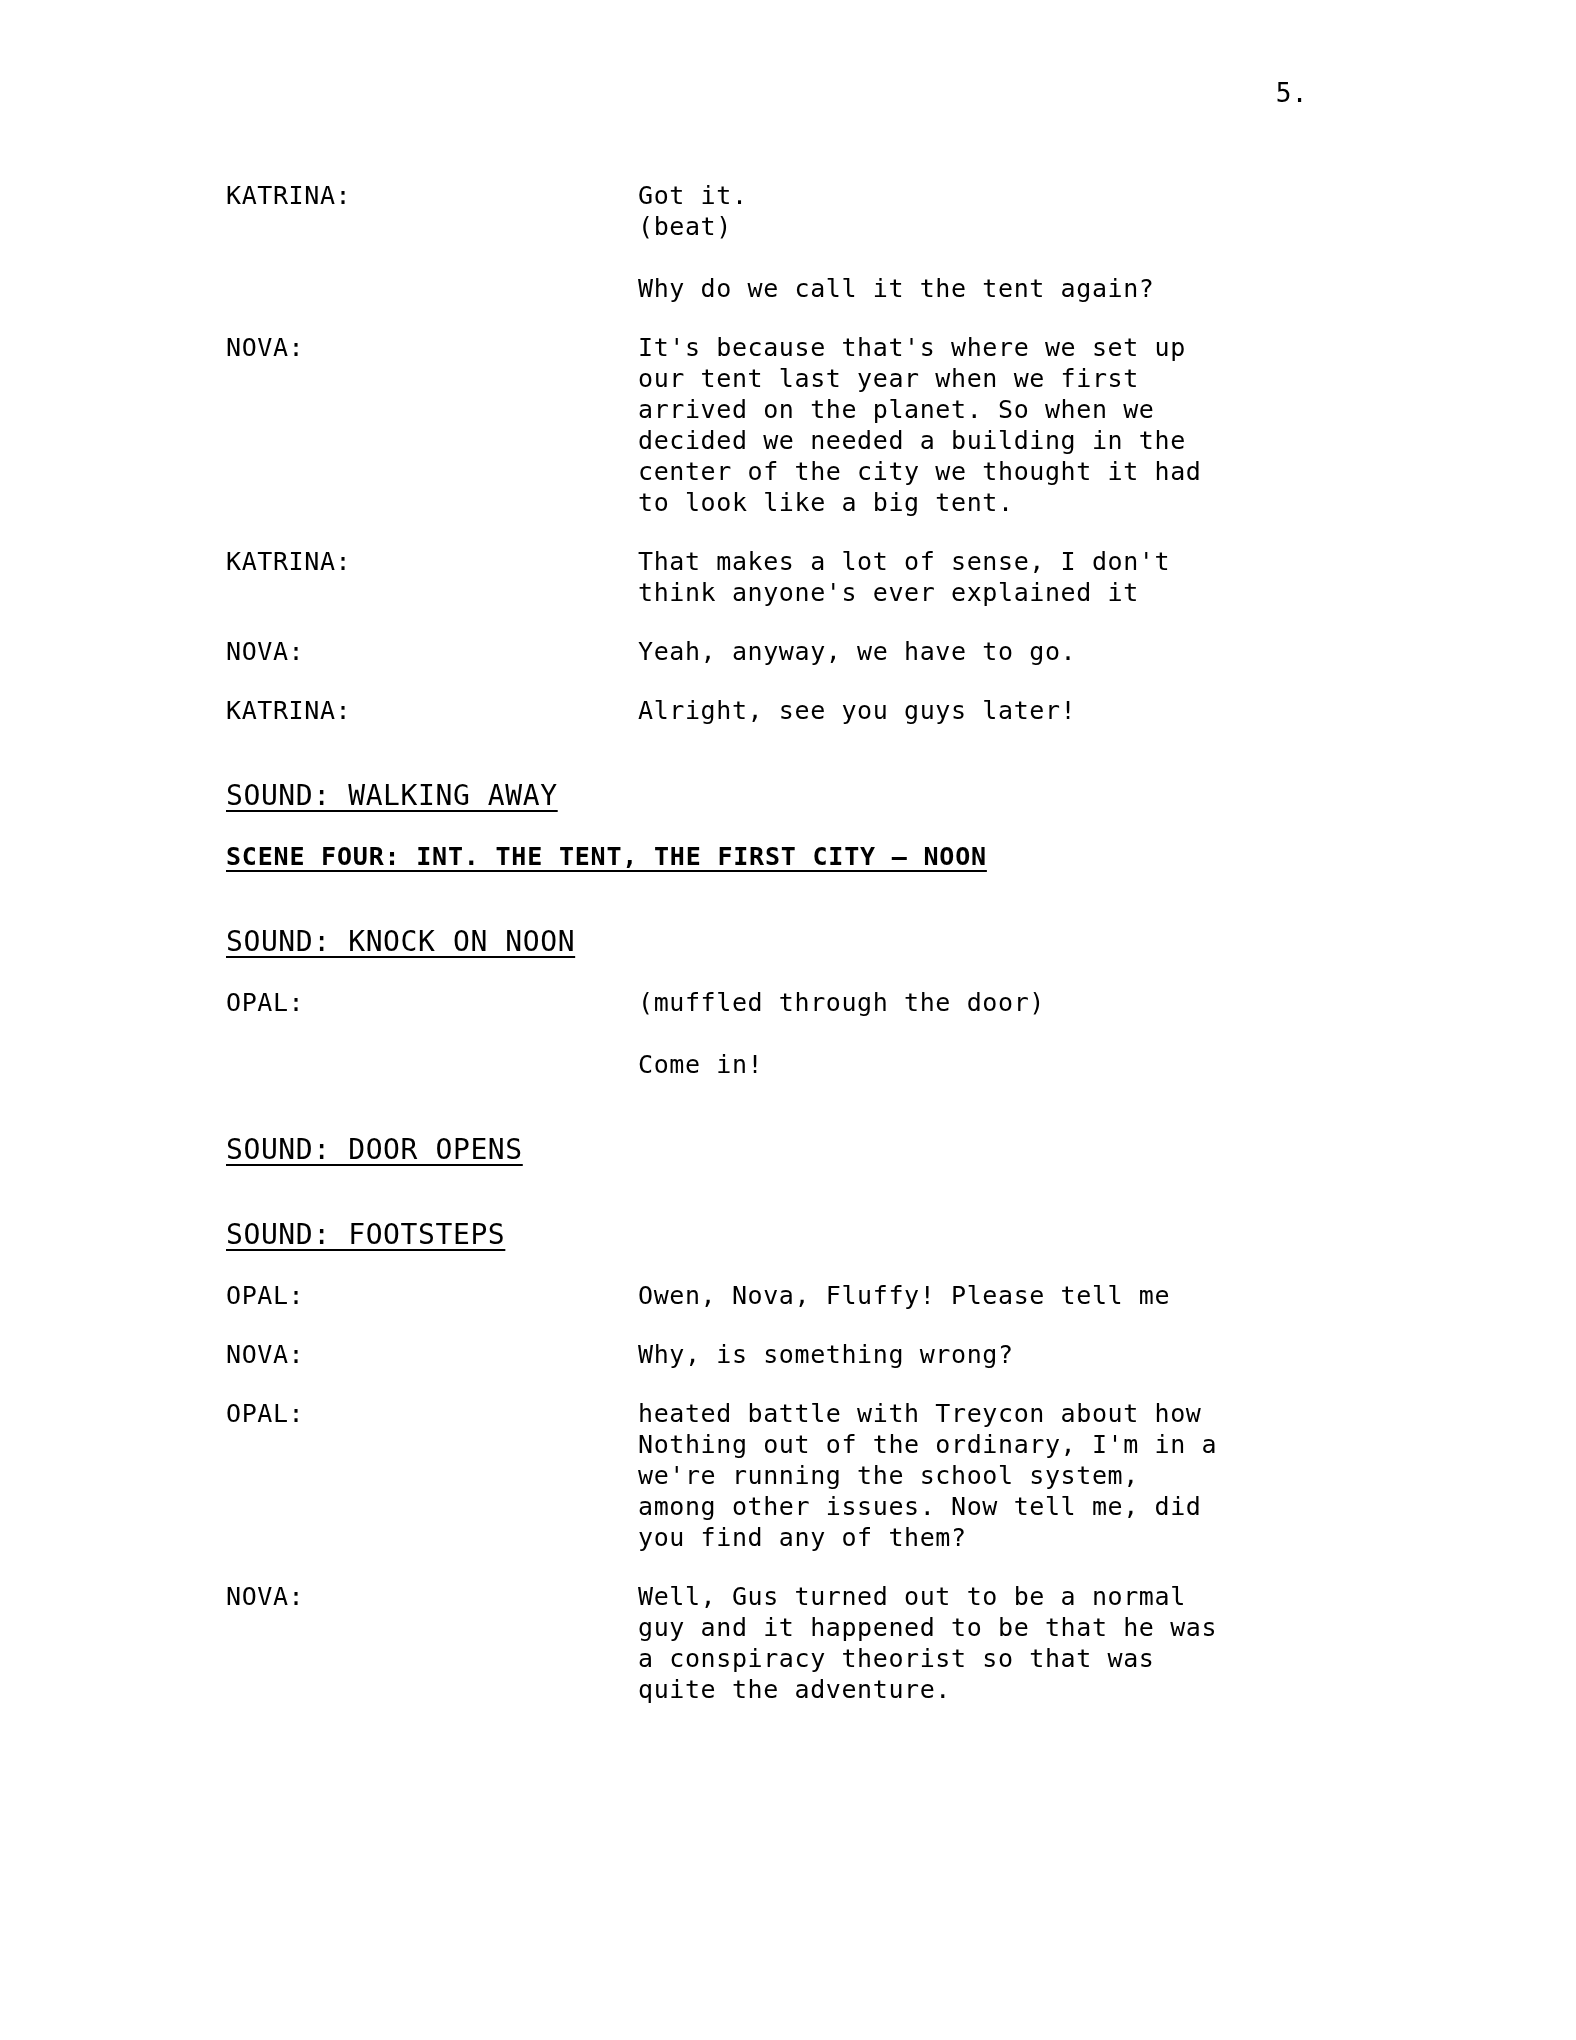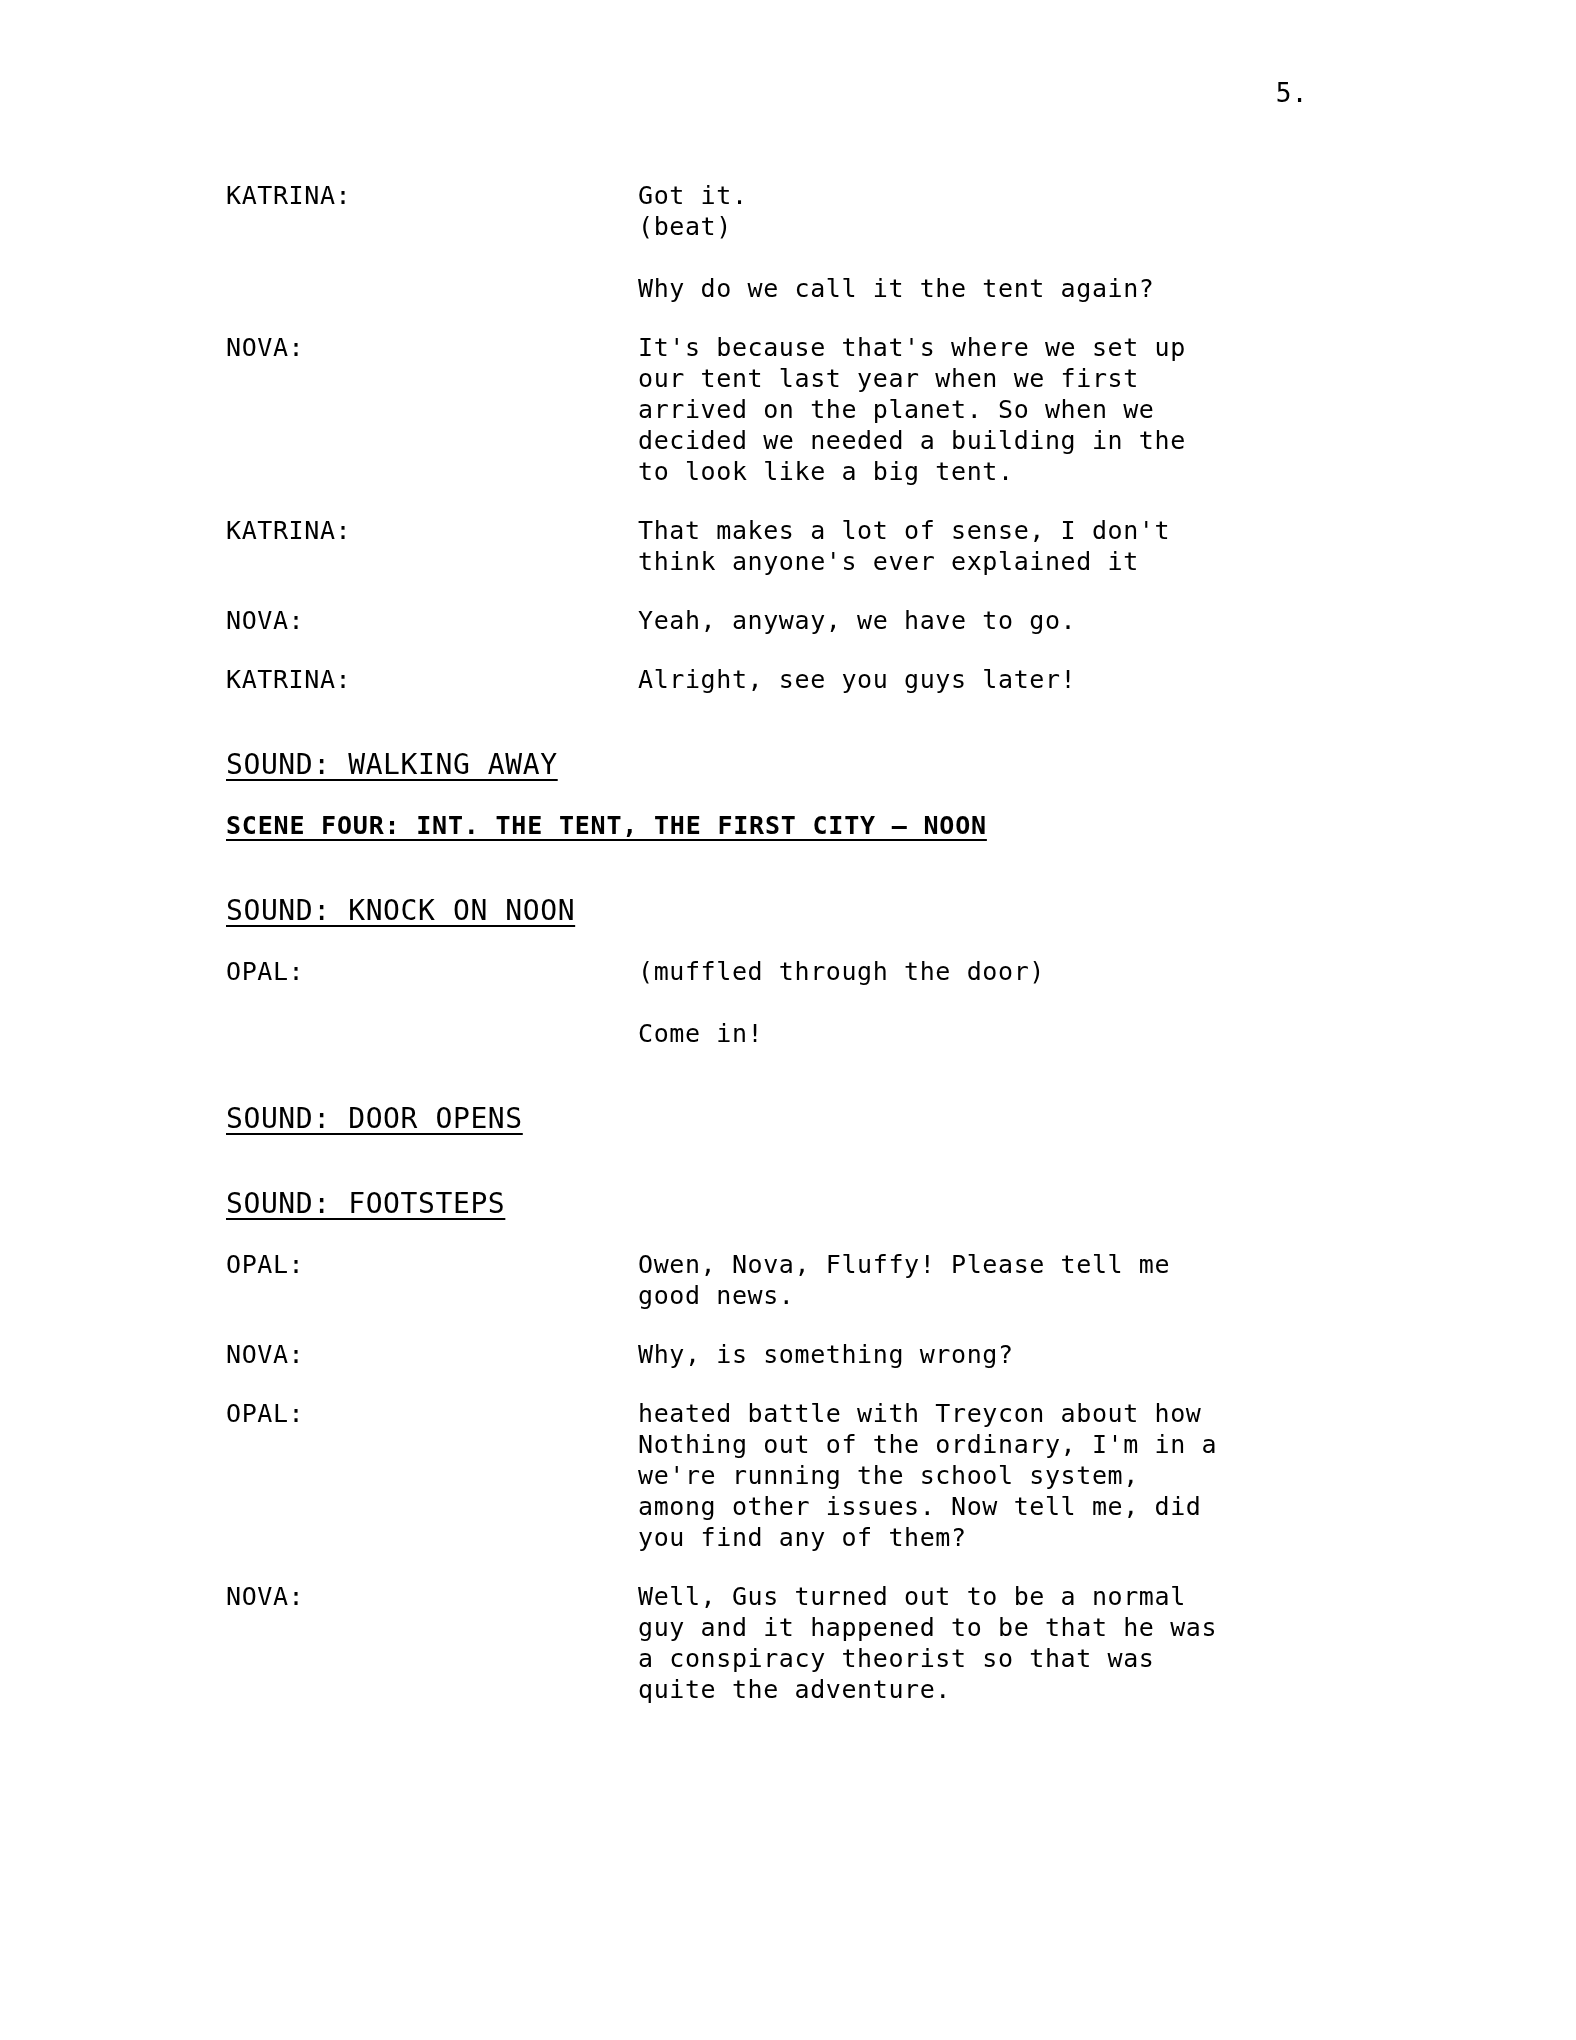--- a/index.html
+++ b/index.html
@@ -107,6 +107,7 @@
           <div class="line">our tent last year when we first</div>
           <div class="line">arrived on the planet. So when we</div>
           <div class="line">decided we needed a building in the</div>
+          <div class="line">center of the city we thought it had</div>
           <div class="line">to look like a big tent.</div>
         </div>
       </div>

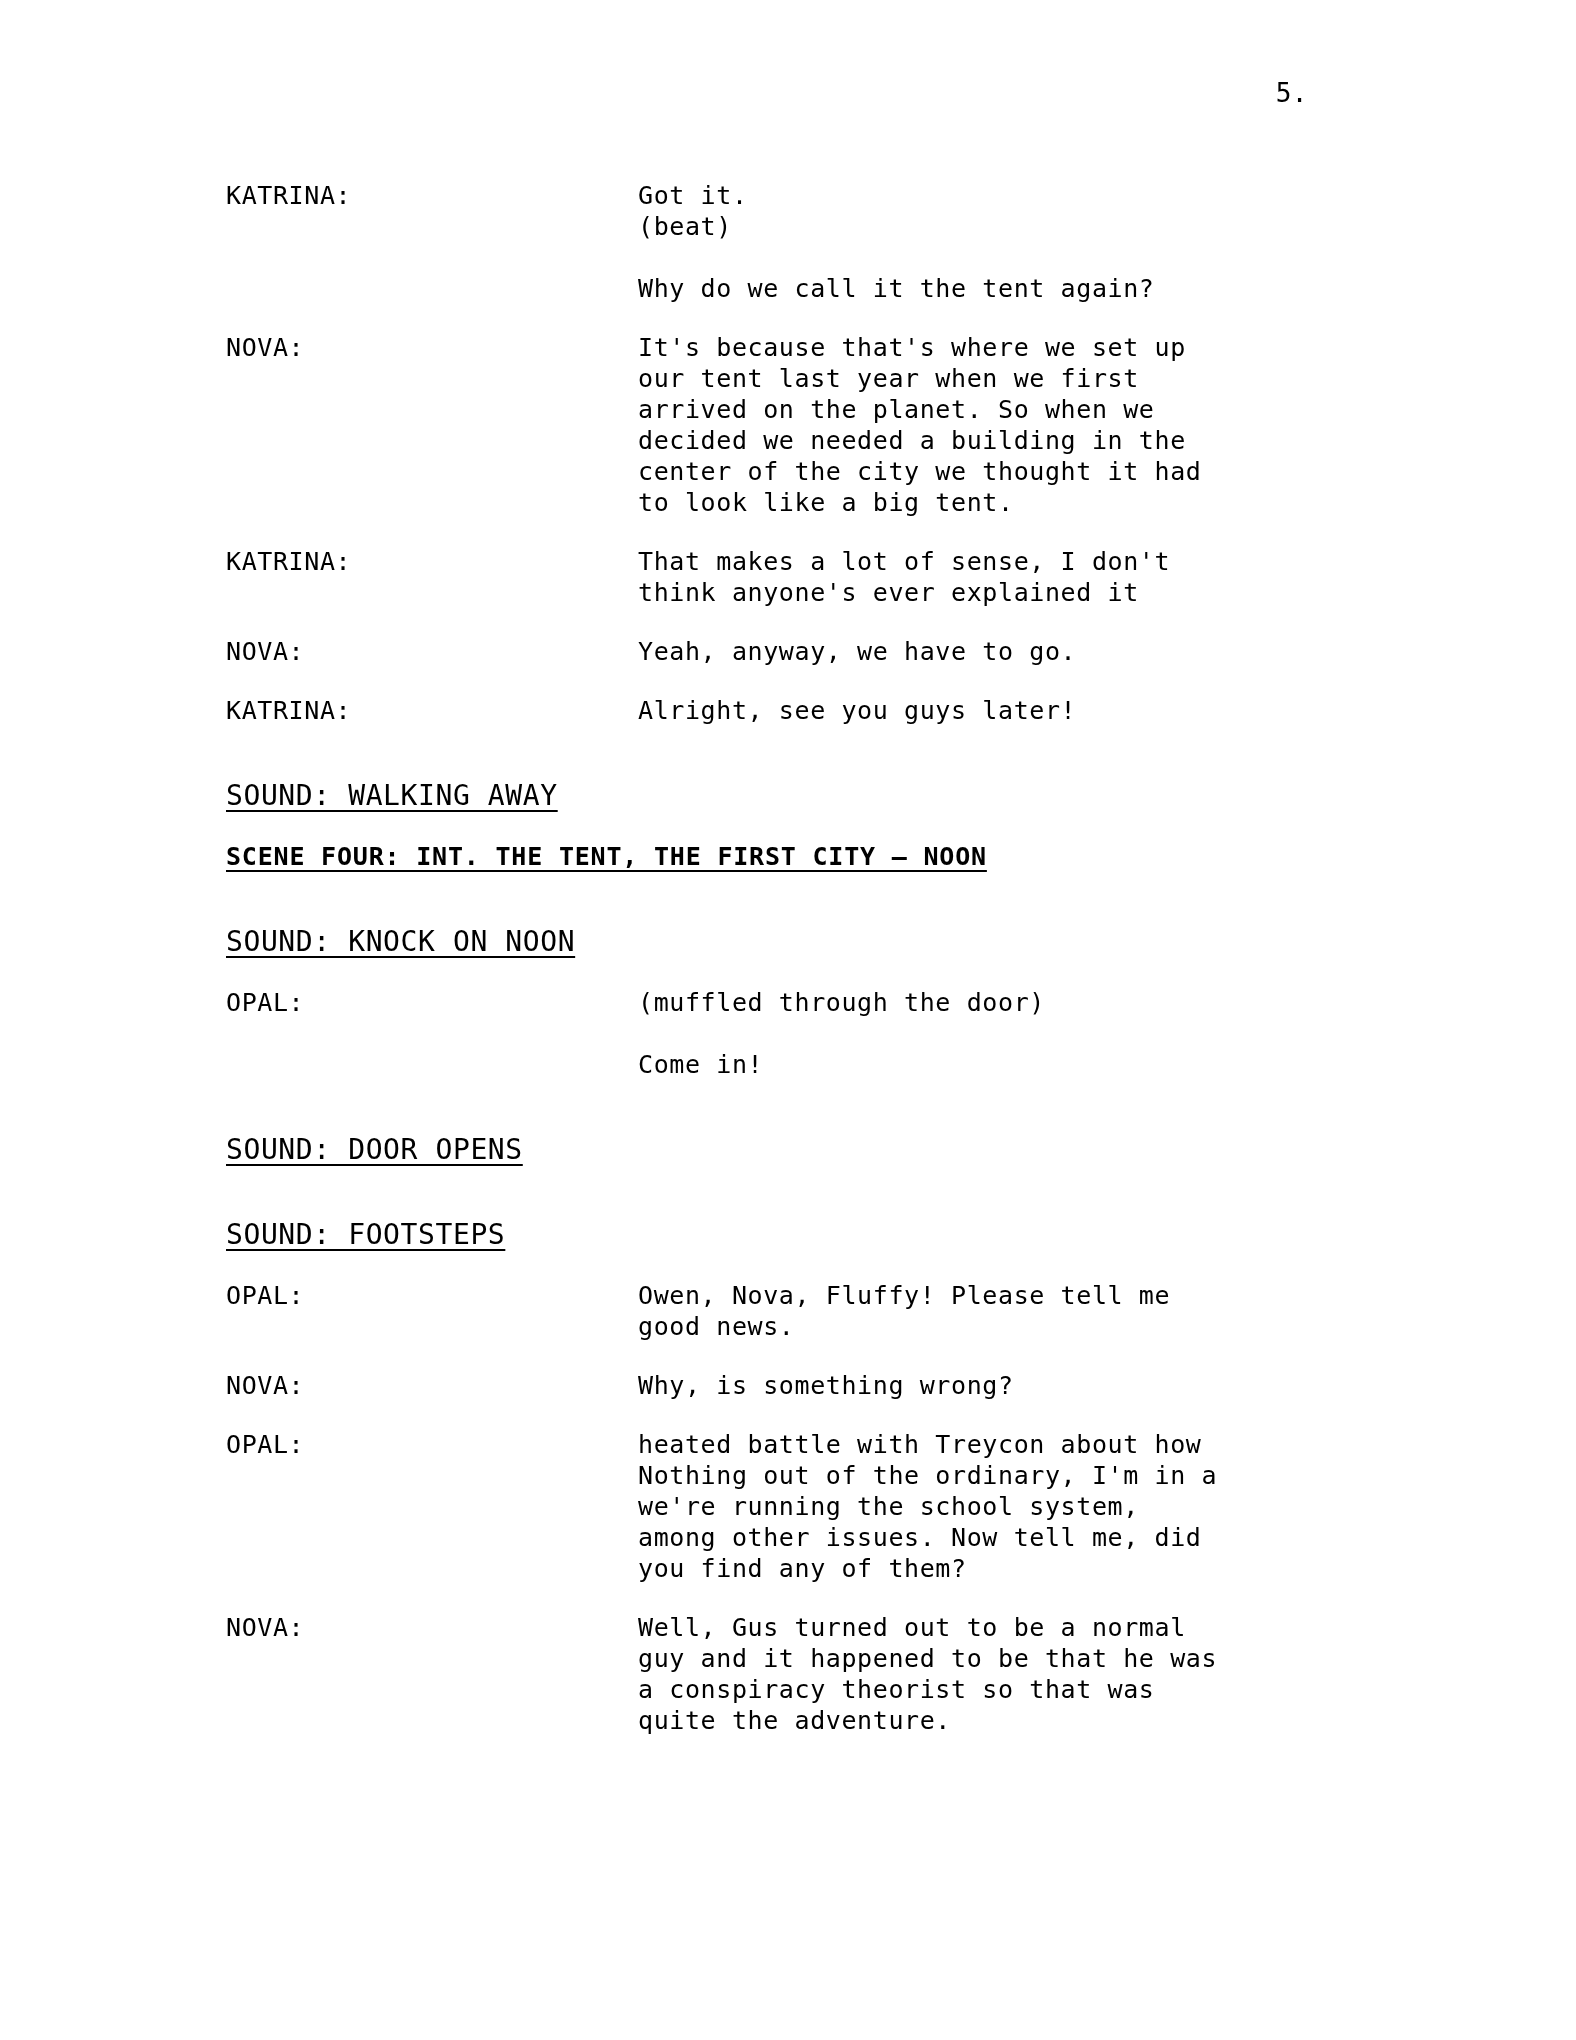--- a/index.html
+++ b/index.html
@@ -146,7 +146,6 @@
         <div class="speaker">OPAL:</div>
         <div class="lines">
           <div class="line">Owen, Nova, Fluffy! Please tell me</div>
-          <div class="line">good news.</div>
         </div>
       </div>
       <div class="dialogue-block">

